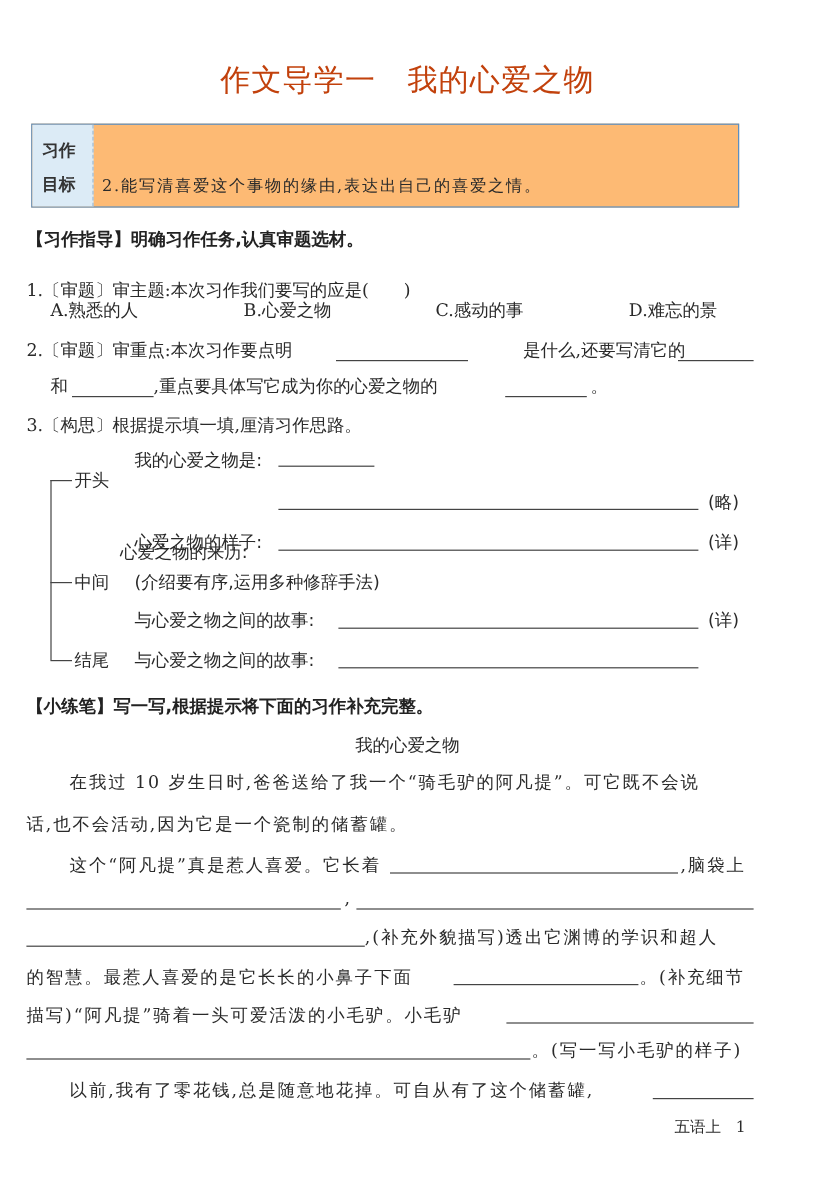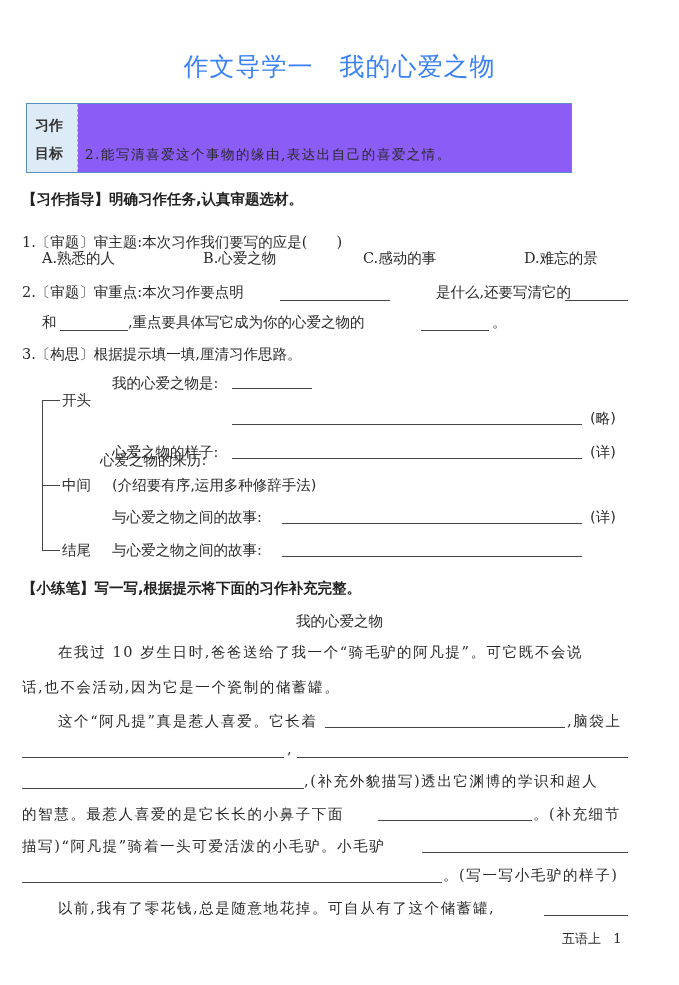--- a/index.html
+++ b/index.html
@@ -7,7 +7,7 @@
          font-family:"DejaVu Serif","Liberation Serif",serif; color:#2a2a2a; }
   .abs { position:absolute; white-space:nowrap; }
   .title { left:0; width:679px; top:50px; text-align:center; font-family:"DejaVu Sans","Liberation Sans",sans-serif;
-           font-size:25px; letter-spacing:1px; color:#3b82f6; }
+           font-size:25px; letter-spacing:1px; color:#c2410c; }
   .title .gap { display:inline-block; width:26px; }
   .goalbox { left:26px; top:103px; width:546px; height:70px; border:1.5px solid #5b8fc2; box-sizing:border-box; background:#8b5cf6; }
   .goalbox .side { position:absolute; left:0; top:0; width:50px; height:100%; background:#dcebf6; border-right:1px dashed #9fb9d0; }

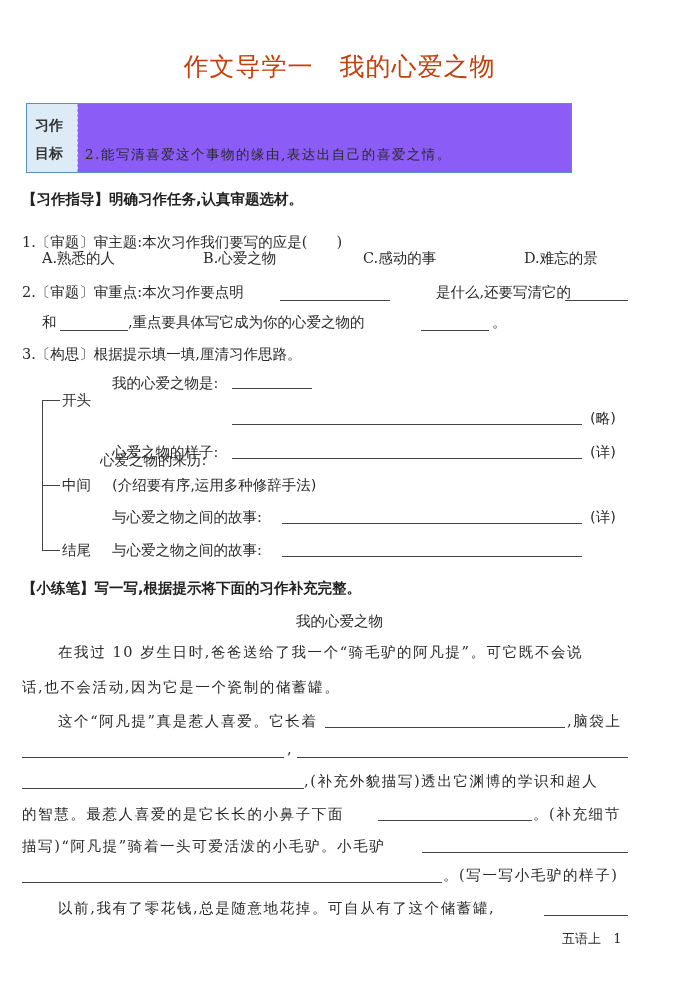--- a/index.html
+++ b/index.html
@@ -9,7 +9,7 @@
   .title { left:0; width:679px; top:50px; text-align:center; font-family:"DejaVu Sans","Liberation Sans",sans-serif;
            font-size:25px; letter-spacing:1px; color:#c2410c; }
   .title .gap { display:inline-block; width:26px; }
-  .goalbox { left:26px; top:103px; width:546px; height:70px; border:1.5px solid #5b8fc2; box-sizing:border-box; background:#8b5cf6; }
+  .goalbox { left:26px; top:103px; width:590px; height:70px; border:1.5px solid #5b8fc2; box-sizing:border-box; background:#fdba74; }
   .goalbox .side { position:absolute; left:0; top:0; width:50px; height:100%; background:#dcebf6; border-right:1px dashed #9fb9d0; }
   .goalbox .side span { position:absolute; left:8px; font-family:"DejaVu Sans","Liberation Sans",sans-serif; font-size:14px; font-weight:bold; color:#333; }
   .goalbox .line { position:absolute; left:58px; font-size:13.5px; letter-spacing:1.5px; }

